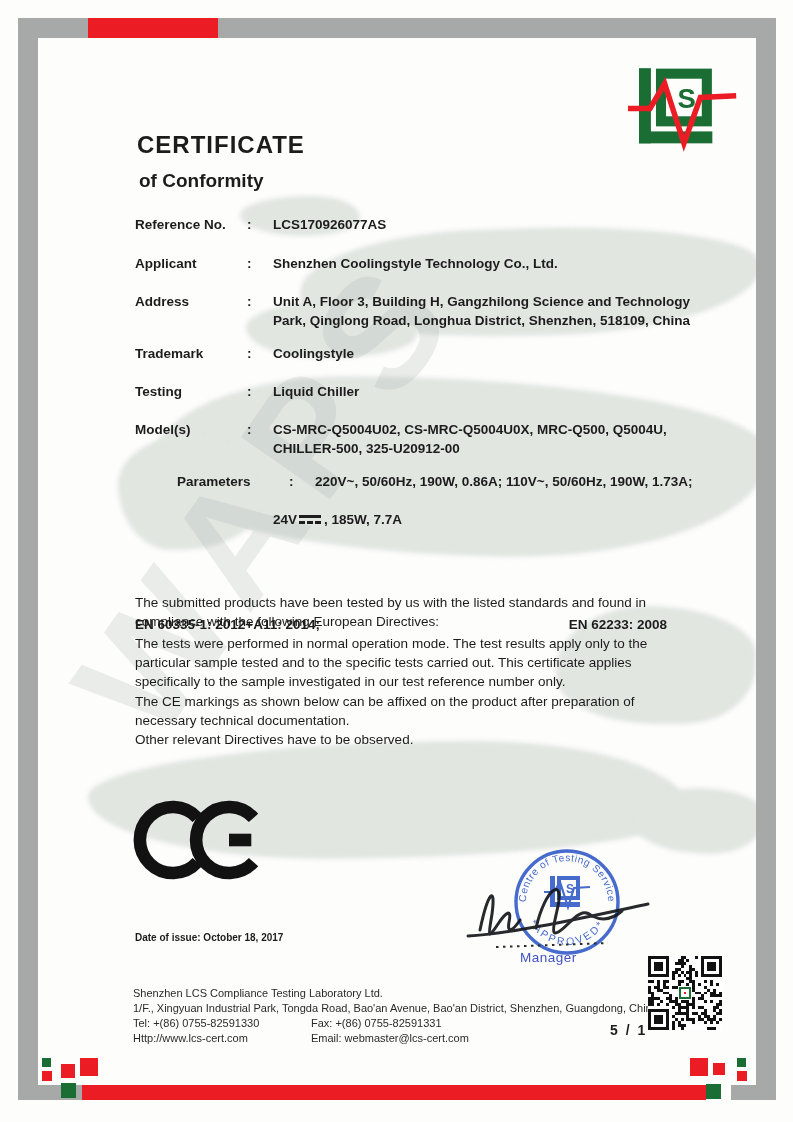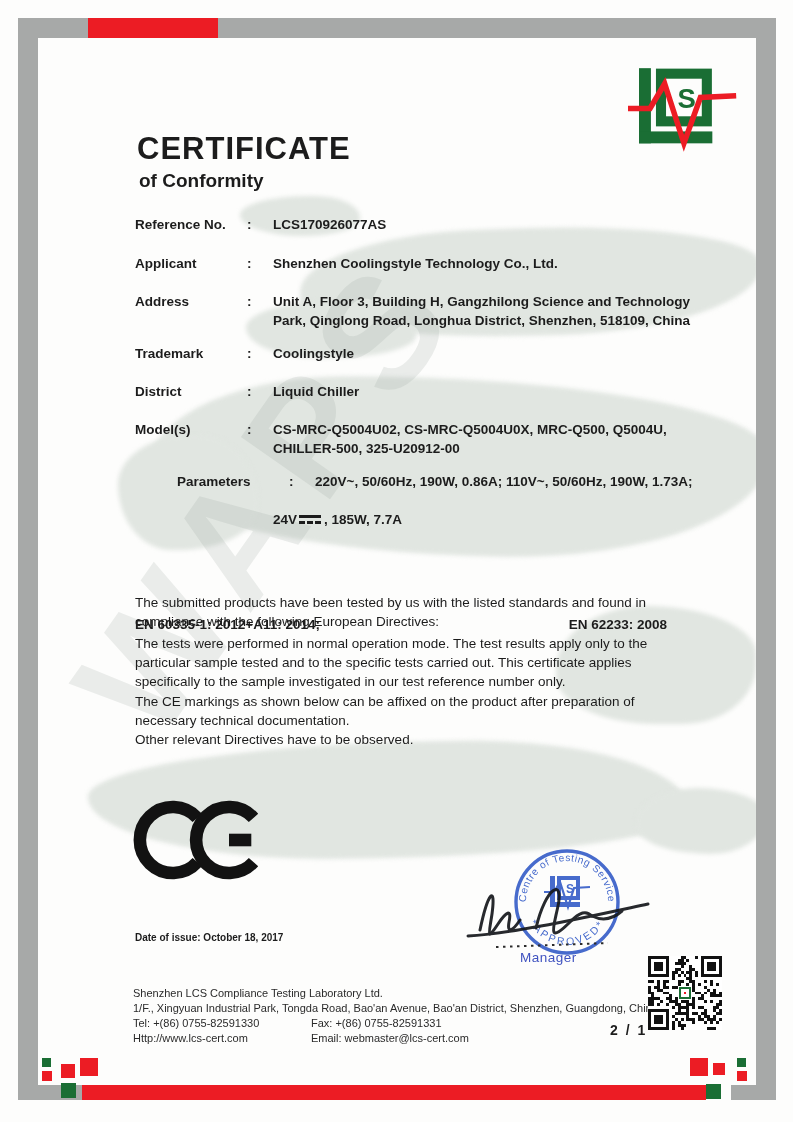--- a/index.html
+++ b/index.html
@@ -21,7 +21,7 @@
   }
   
   .content{position:absolute;inset:0;z-index:2;}
-  .title{position:absolute;left:137px;top:131px;font-size:31px;font-weight:bold;letter-spacing:1px;}
+  .title{position:absolute;left:137px;top:131px;font-size:24px;font-weight:bold;letter-spacing:1px;}
   .subtitle{position:absolute;left:139px;top:170px;font-size:19px;font-weight:bold;}
   .field-row{position:absolute;left:135px;display:flex;font-size:13.5px;font-weight:bold;line-height:19px;}
   .field-label{width:112px;flex:none;}

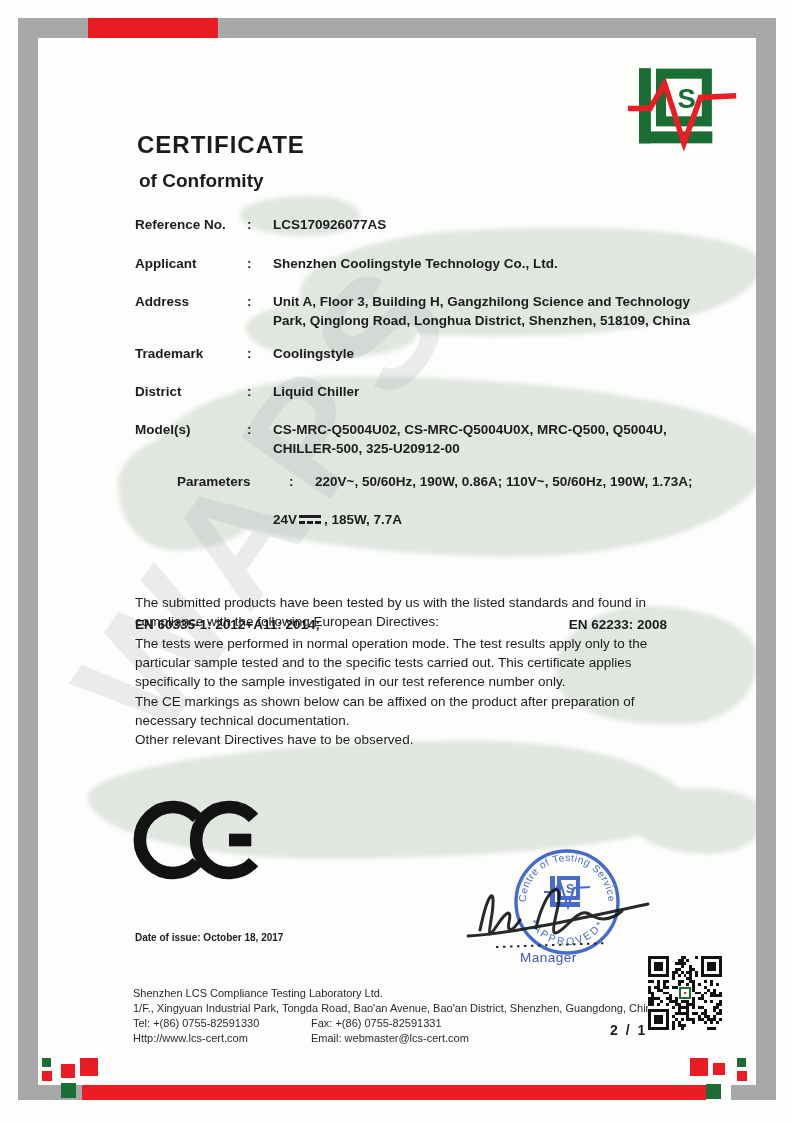--- a/index.html
+++ b/index.html
@@ -120,7 +120,7 @@
       <div class="field-value">Coolingstyle</div>
     </div>
     <div class="field-row" style="top:382px;">
-      <div class="field-label">District</div>
+      <div class="field-label">Testing</div>
       <div class="field-colon">:</div>
       <div class="field-value">Liquid Chiller</div>
     </div>

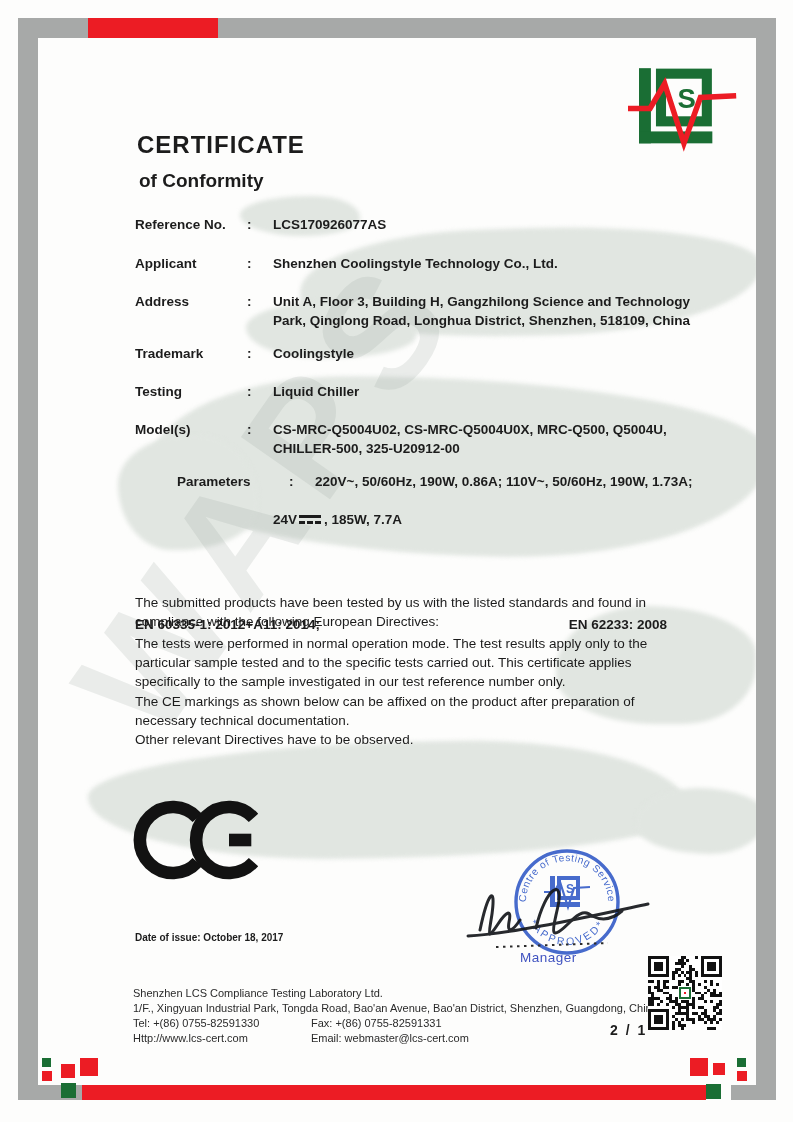--- a/index.html
+++ b/index.html
@@ -203,7 +203,7 @@
       </div>
     </div>
 
-    <div class="page-num">2 / 1</div>
+    <div class="page-num">5 / 1</div>
 
     <svg id="qr-svg" style="position:absolute;left:648px;top:956px;" width="74" height="74" viewBox="0 0 25 25" shape-rendering="crispEdges">
         <rect x="0" y="0" width="25" height="25" fill="#ffffff"></rect>

